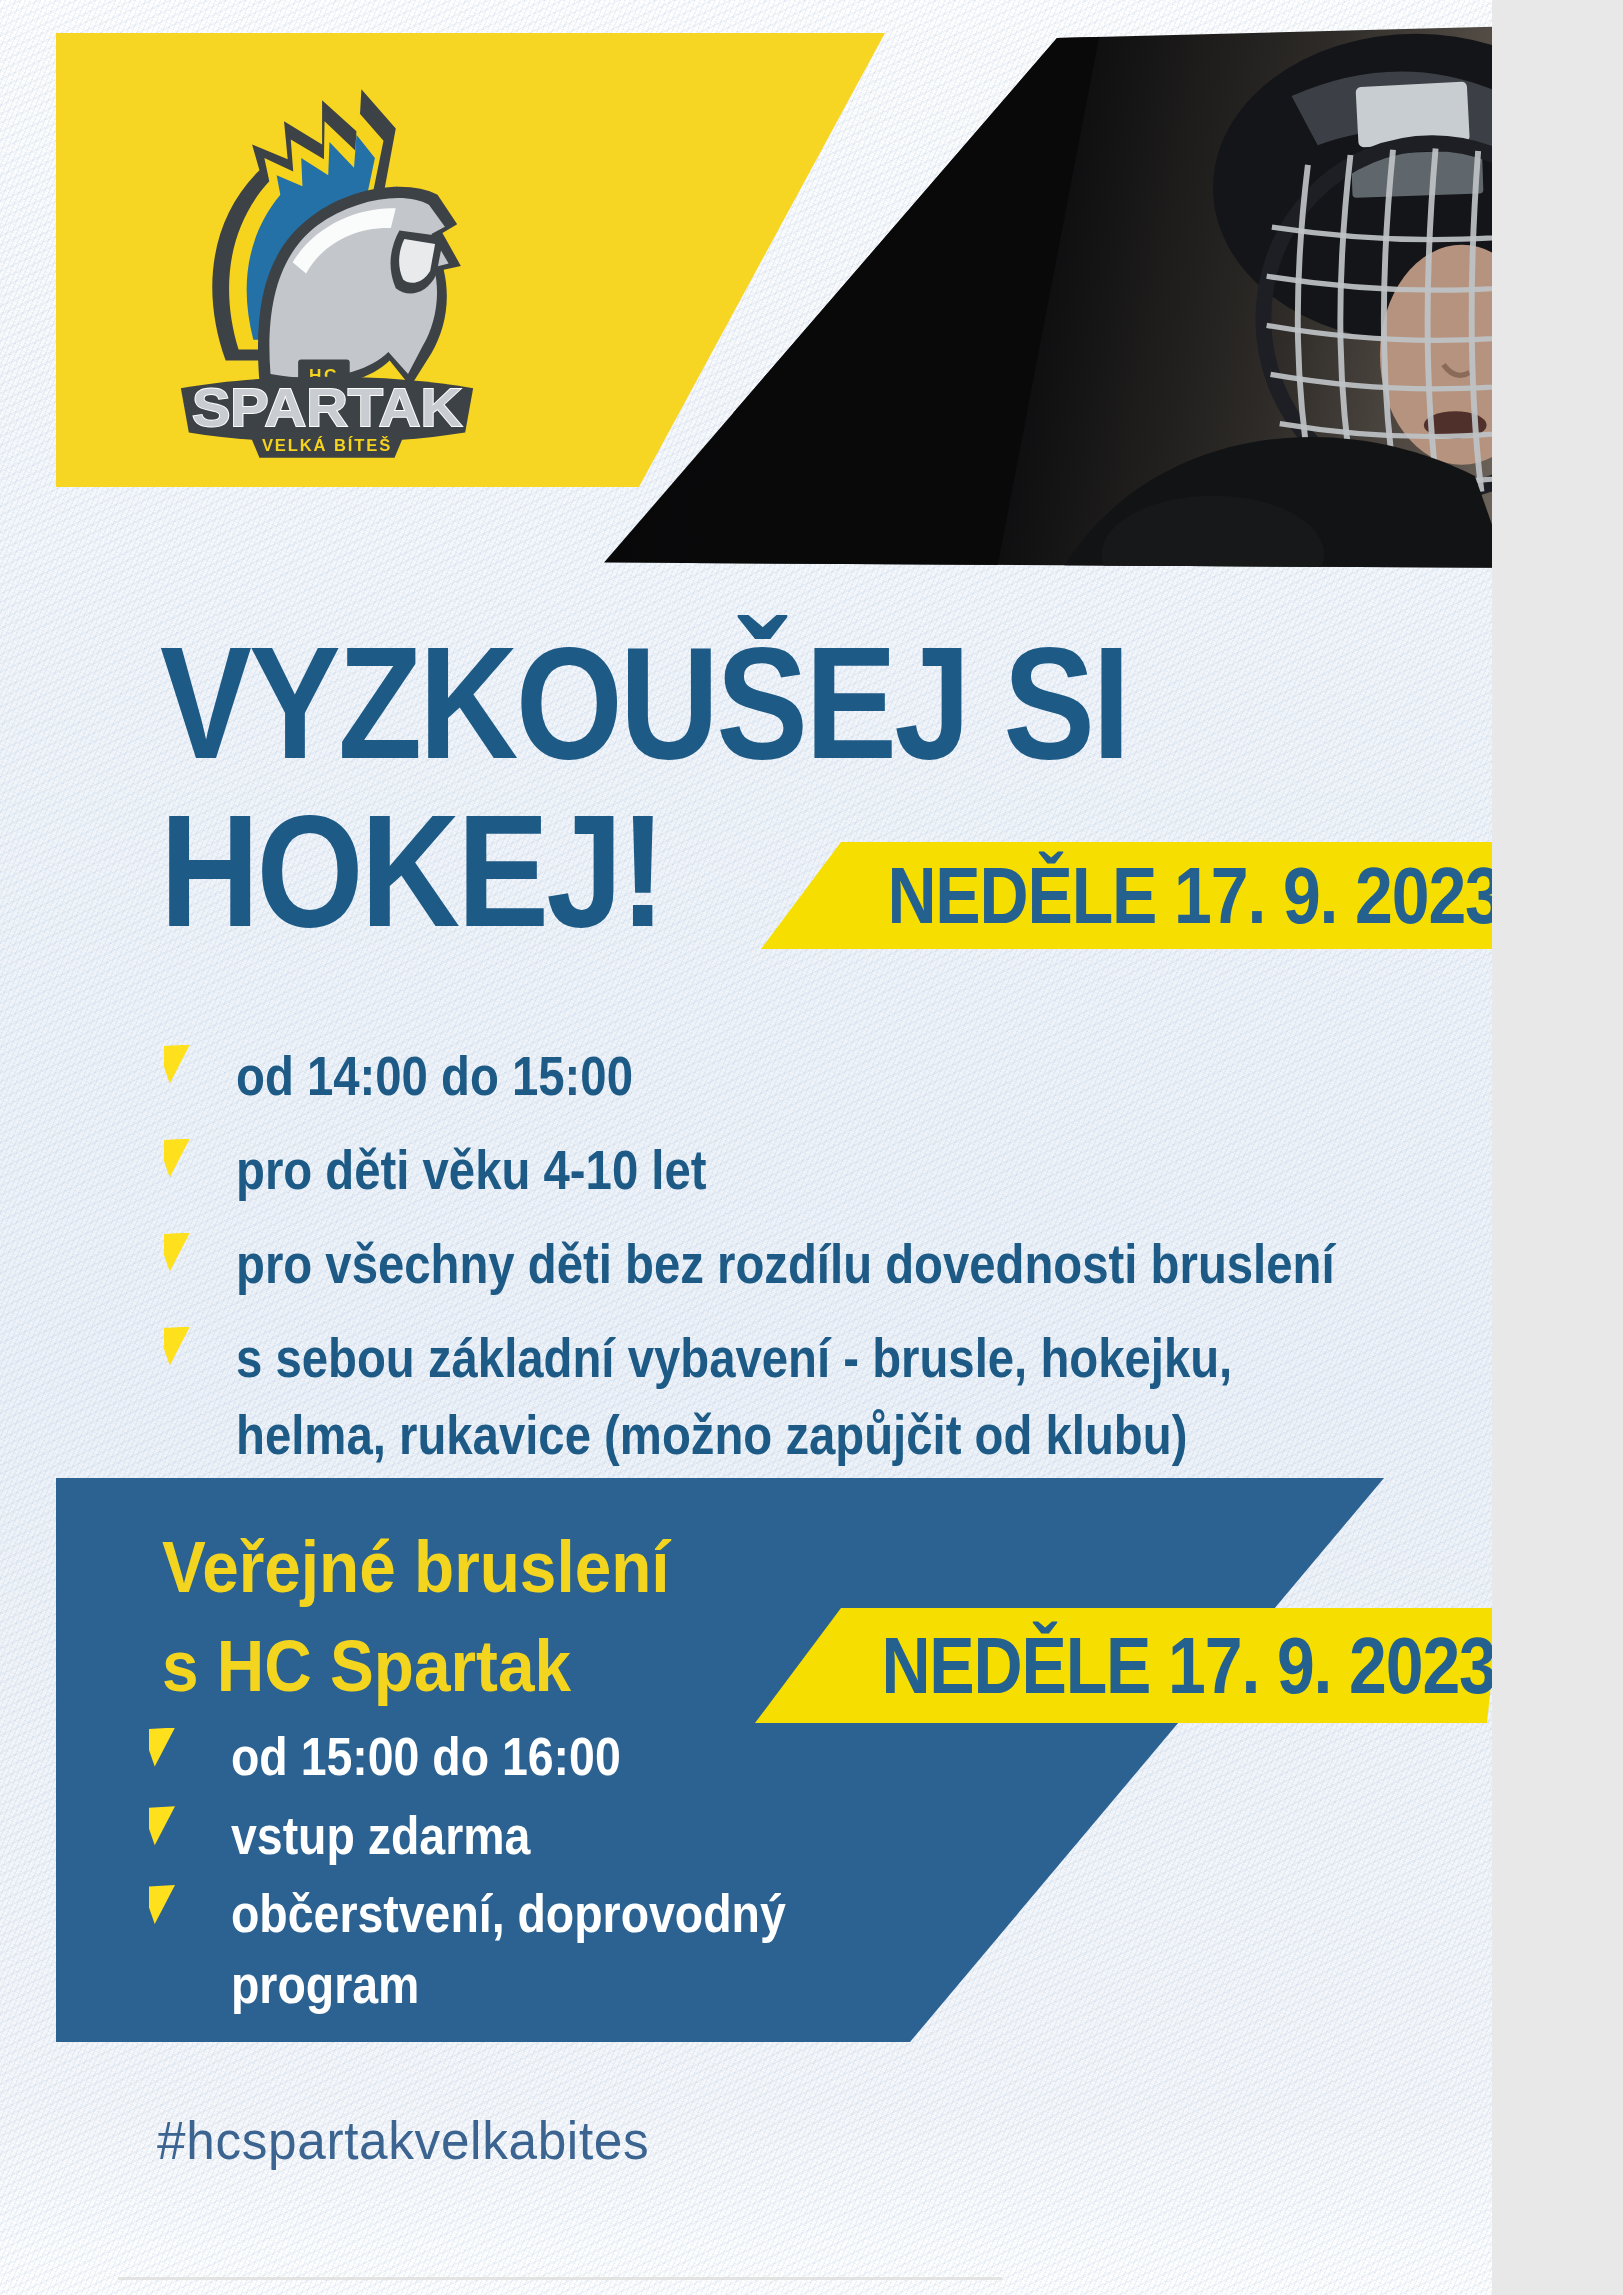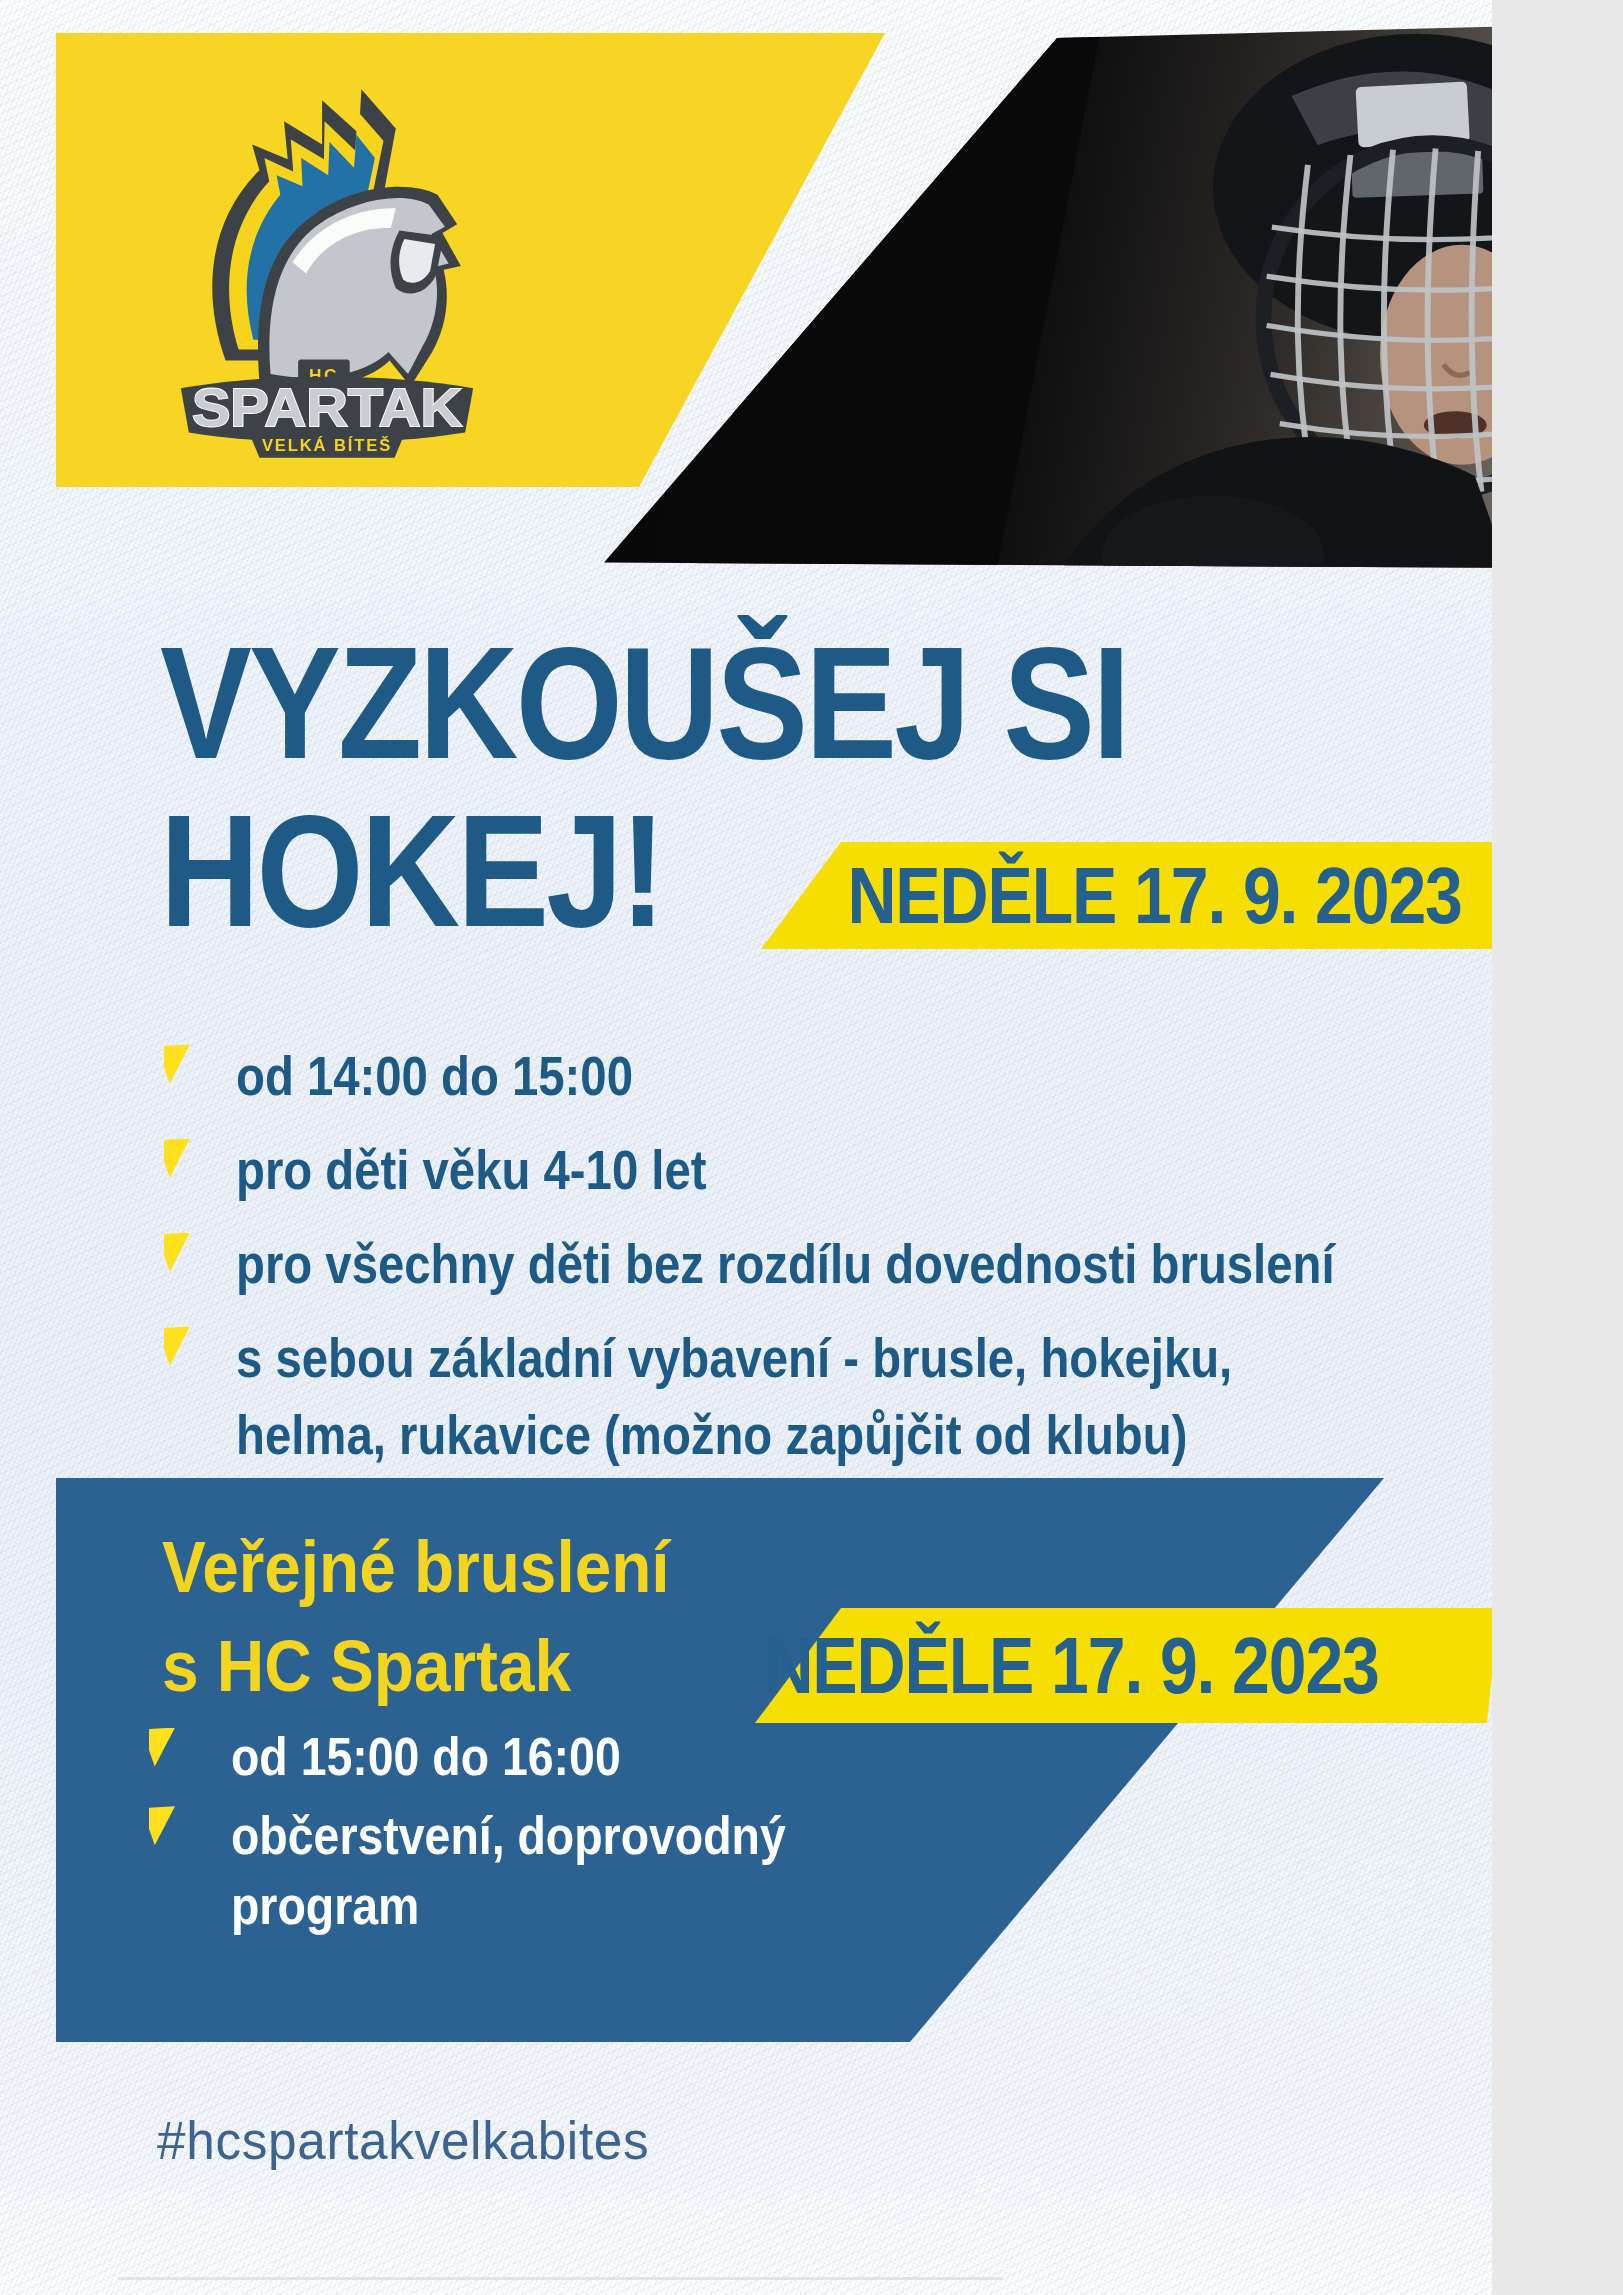--- a/index.html
+++ b/index.html
@@ -50,7 +50,6 @@
   .date-banner {
     position:absolute; z-index:1; display:flex; align-items:center;
     background:transparent;
-    justify-content:flex-end;
   }
   .banner-shape { position:absolute; inset:0; background:var(--banner_yellow,#F6DF00); }
   .banner-1 { left:761px; top:842px; width:821px; height:107px; }

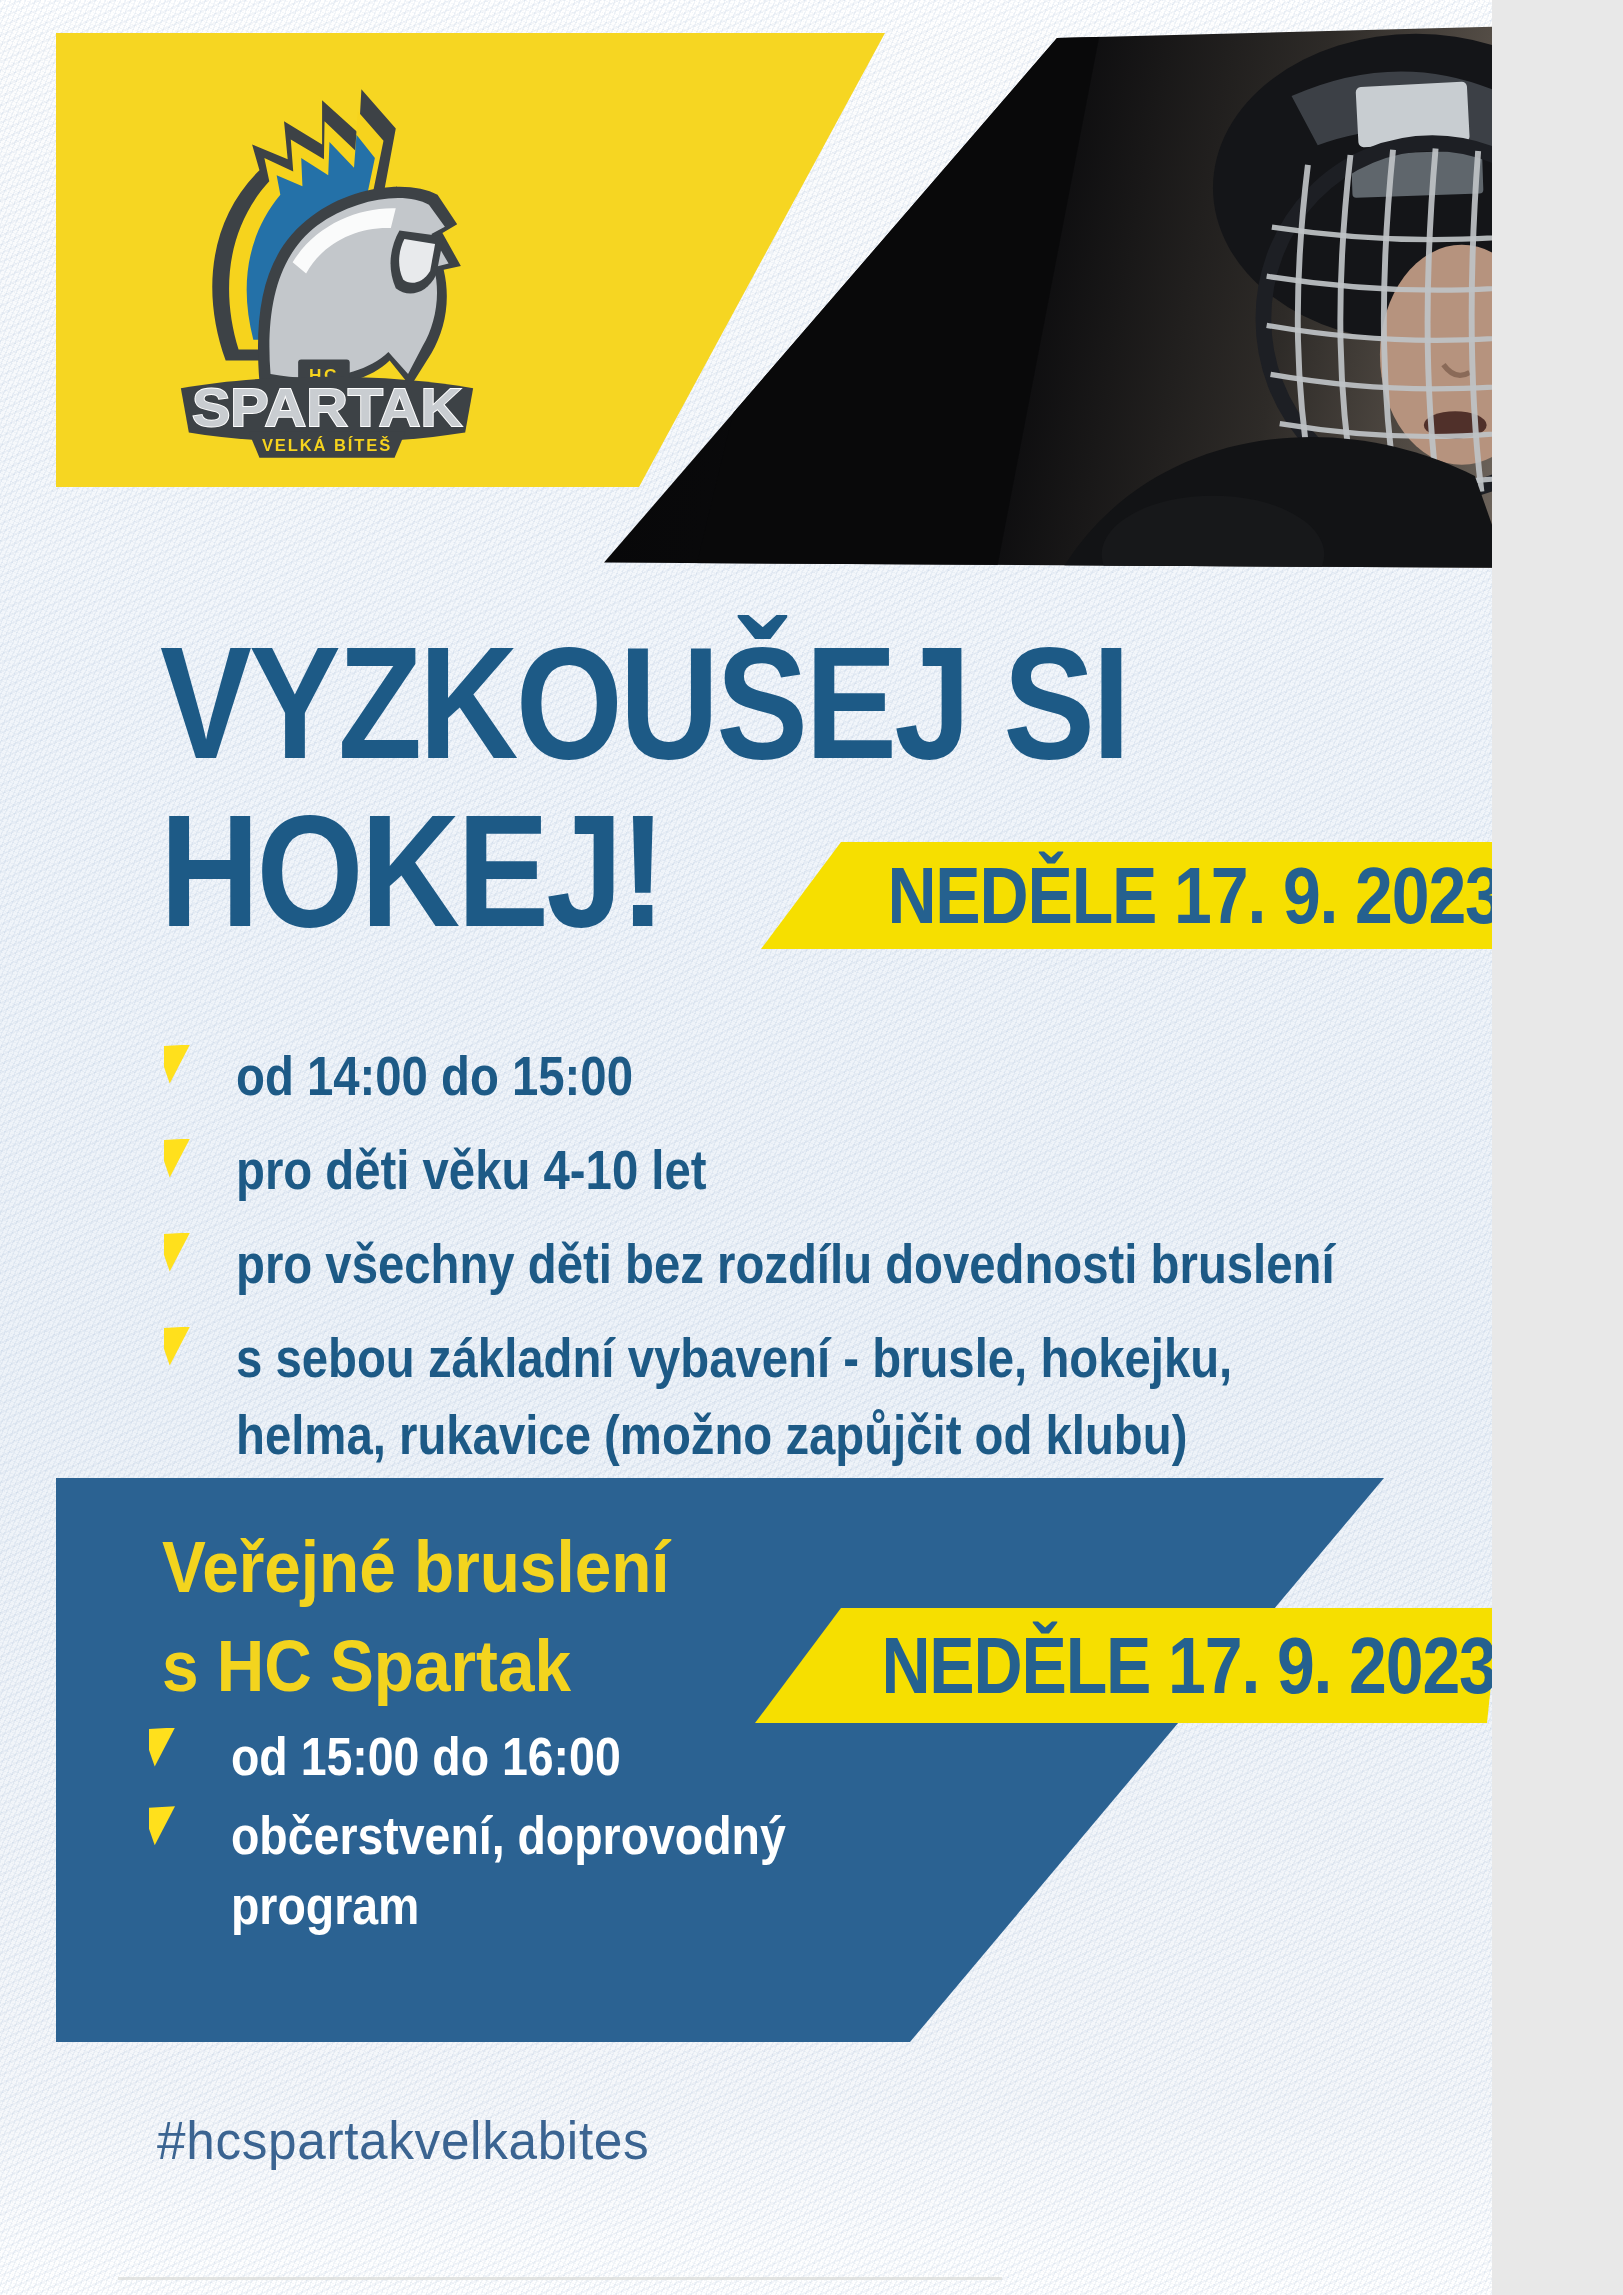--- a/index.html
+++ b/index.html
@@ -235,6 +235,12 @@
       <div class="bullet-item">
         <span class="flag"></span>
         <div class="bullet-text">
+          <div>vstup zdarma</div>
+        </div>
+      </div>
+      <div class="bullet-item">
+        <span class="flag"></span>
+        <div class="bullet-text">
           <div>občerstvení, doprovodný</div>
           <div>program</div>
         </div>

